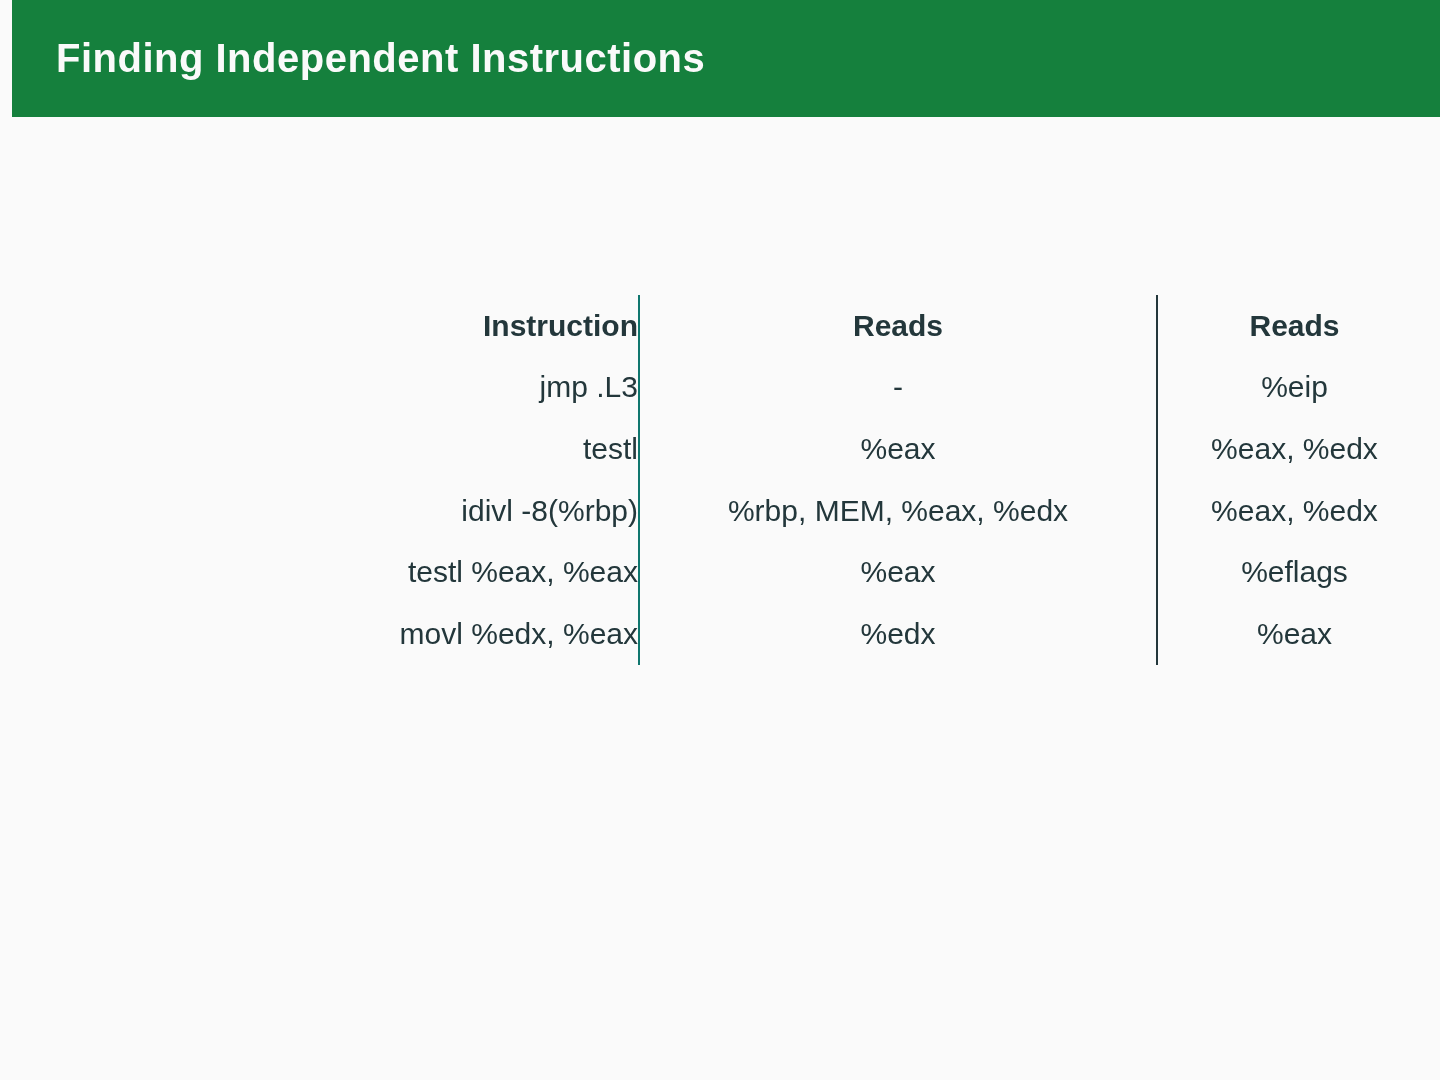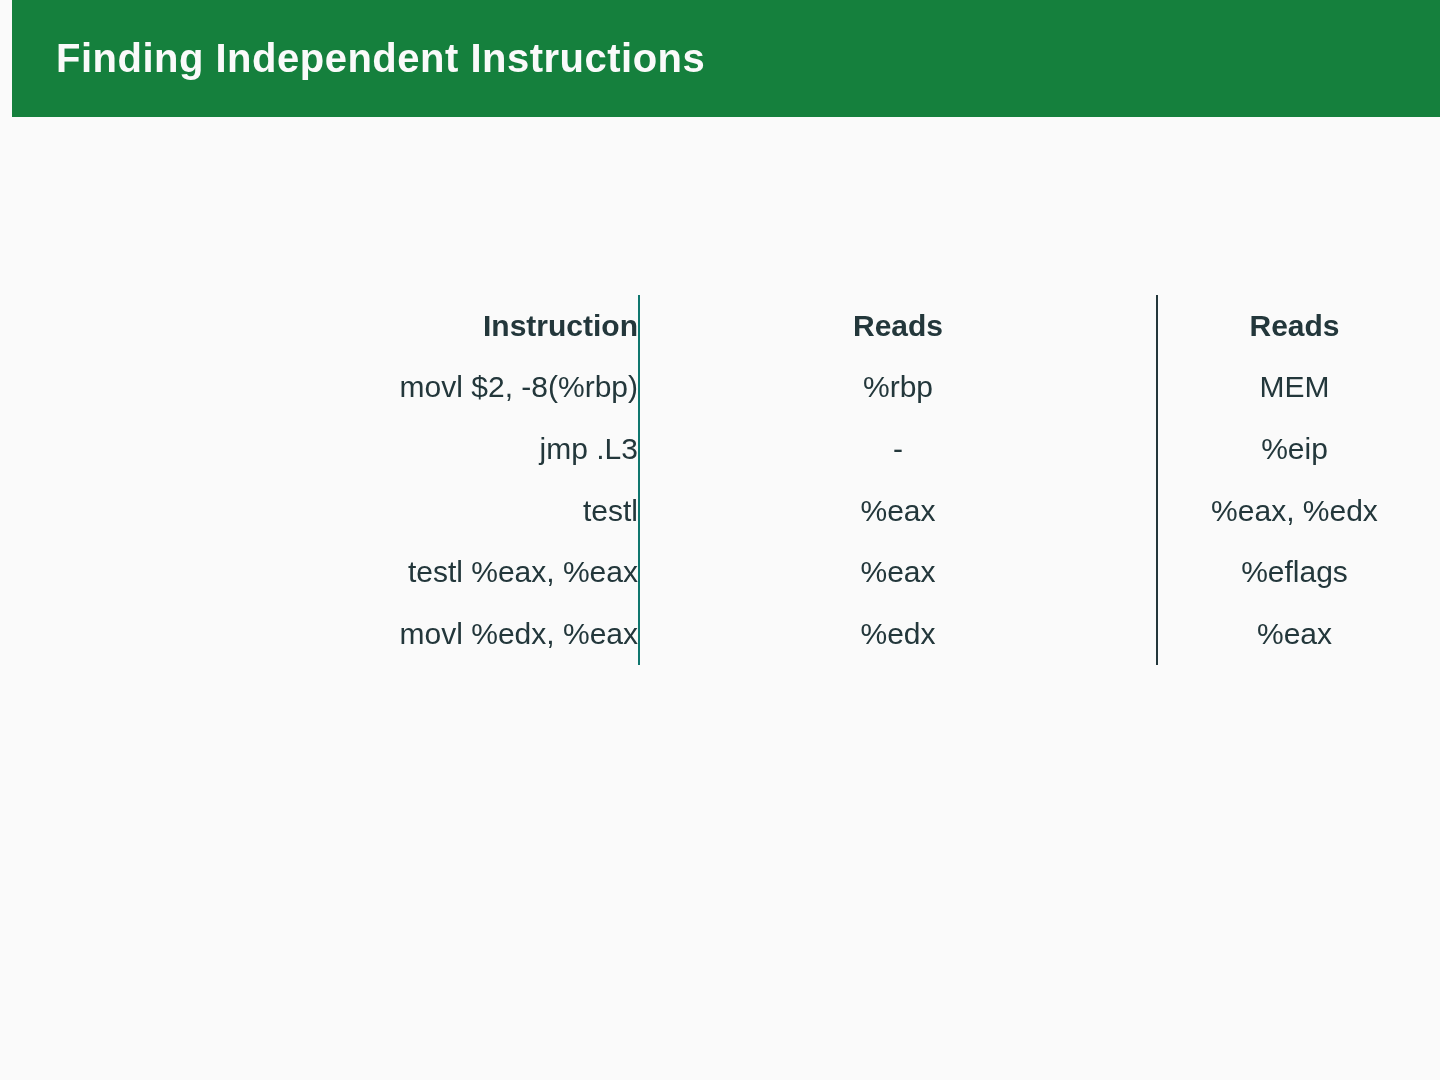--- a/index.html
+++ b/index.html
@@ -89,11 +89,6 @@
       </thead>
       <tbody>
         <tr>
-          <td class="a-left">movl $2, -8(%rbp)</td>
-          <td class="a-center">%rbp</td>
-          <td class="a-center">MEM</td>
-        </tr>
-        <tr>
           <td class="a-left">jmp .L3</td>
           <td class="a-center">-</td>
           <td class="a-center">%eip</td>

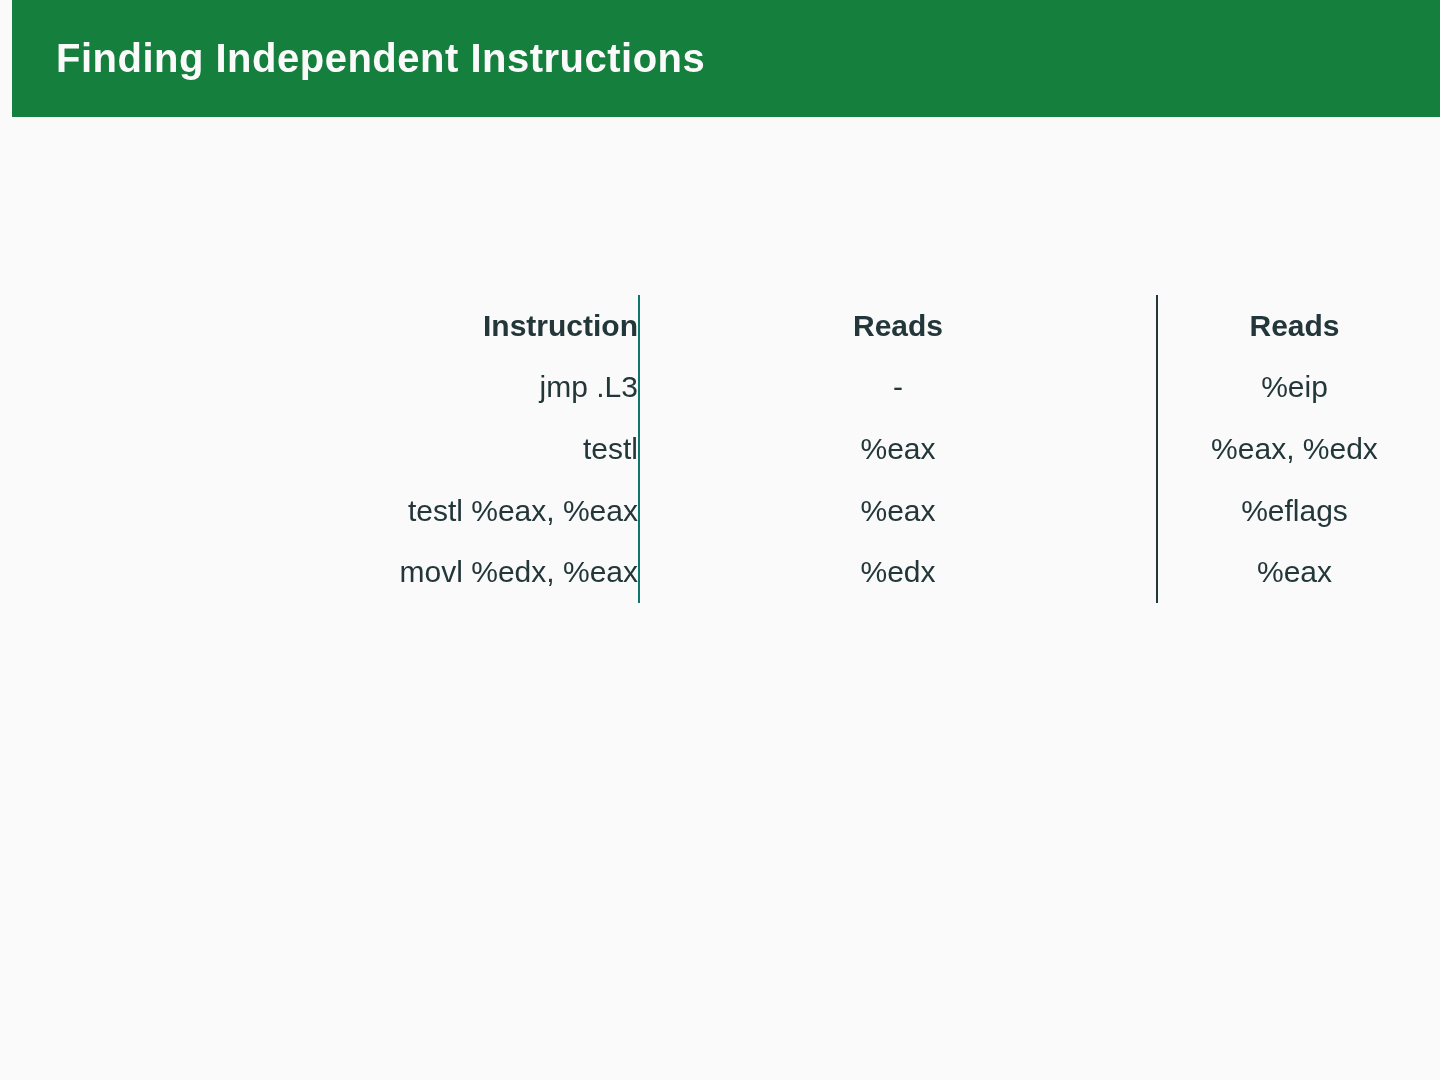--- a/index.html
+++ b/index.html
@@ -99,6 +99,11 @@
           <td class="a-center">%eax, %edx</td>
         </tr>
         <tr>
+          <td class="a-left">idivl -8(%rbp)</td>
+          <td class="a-center">%rbp, MEM, %eax, %edx</td>
+          <td class="a-center">%eax, %edx</td>
+        </tr>
+        <tr>
           <td class="a-left">testl %eax, %eax</td>
           <td class="a-center">%eax</td>
           <td class="a-center">%eflags</td>

